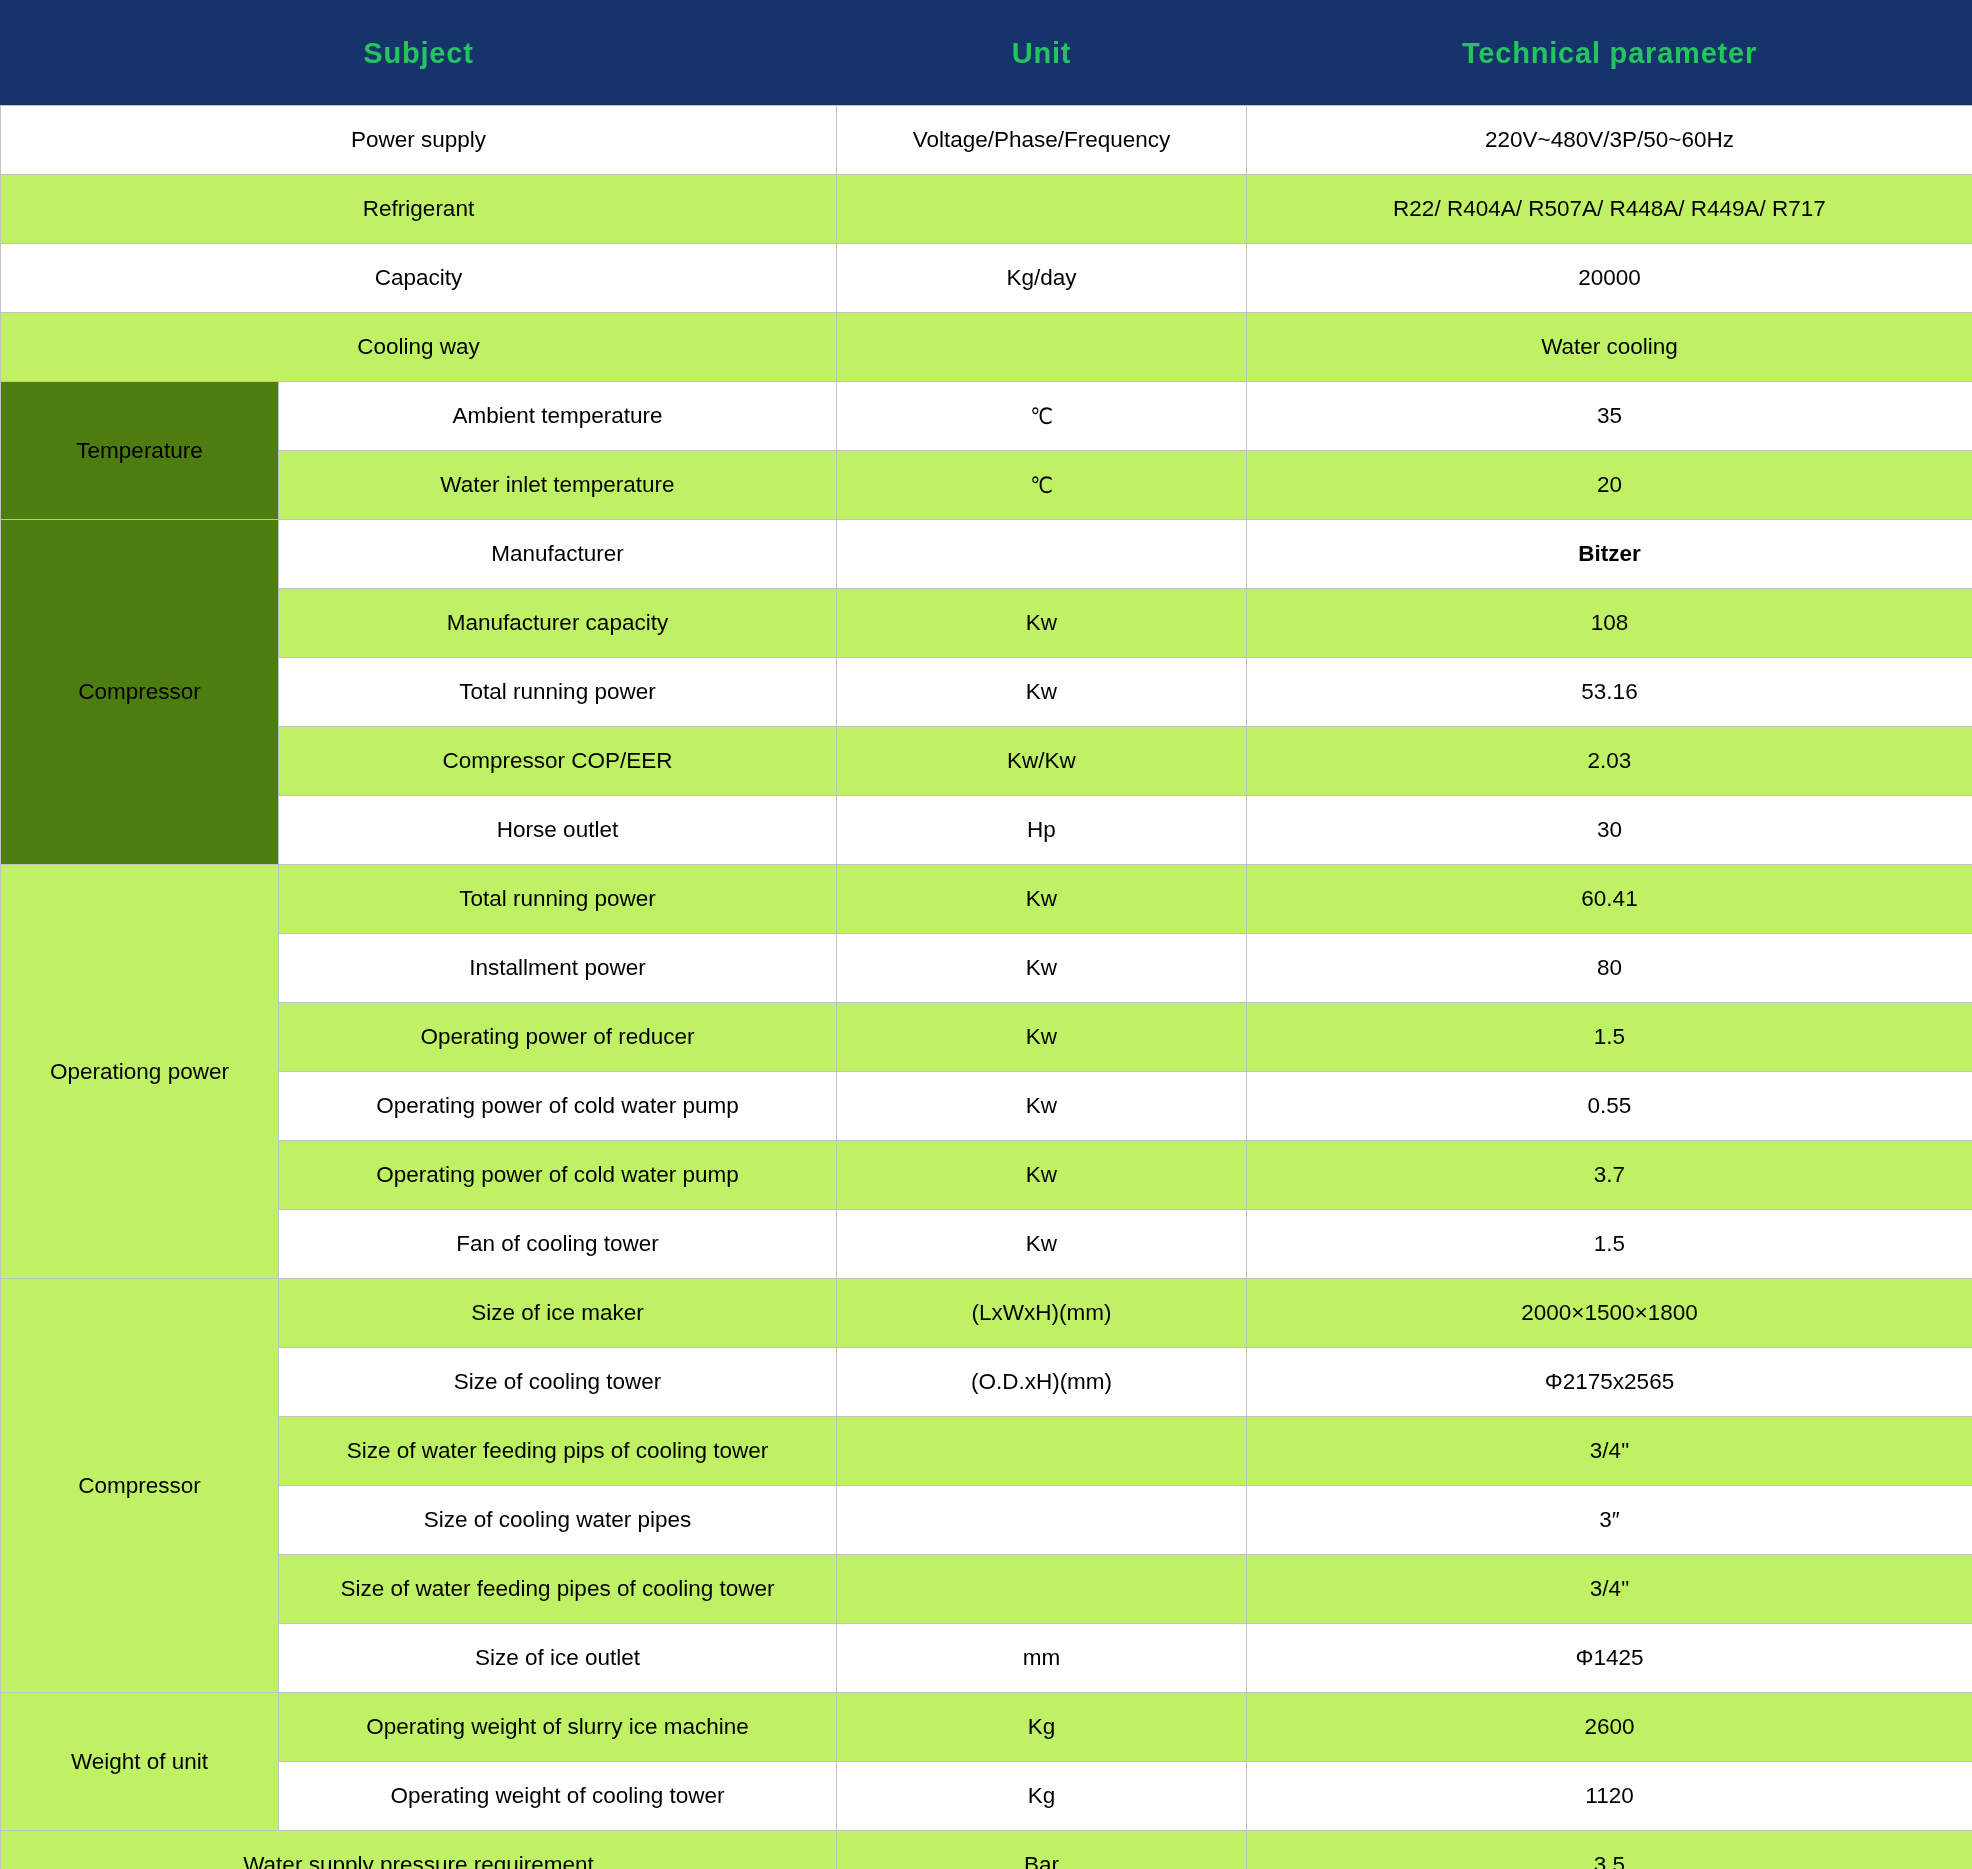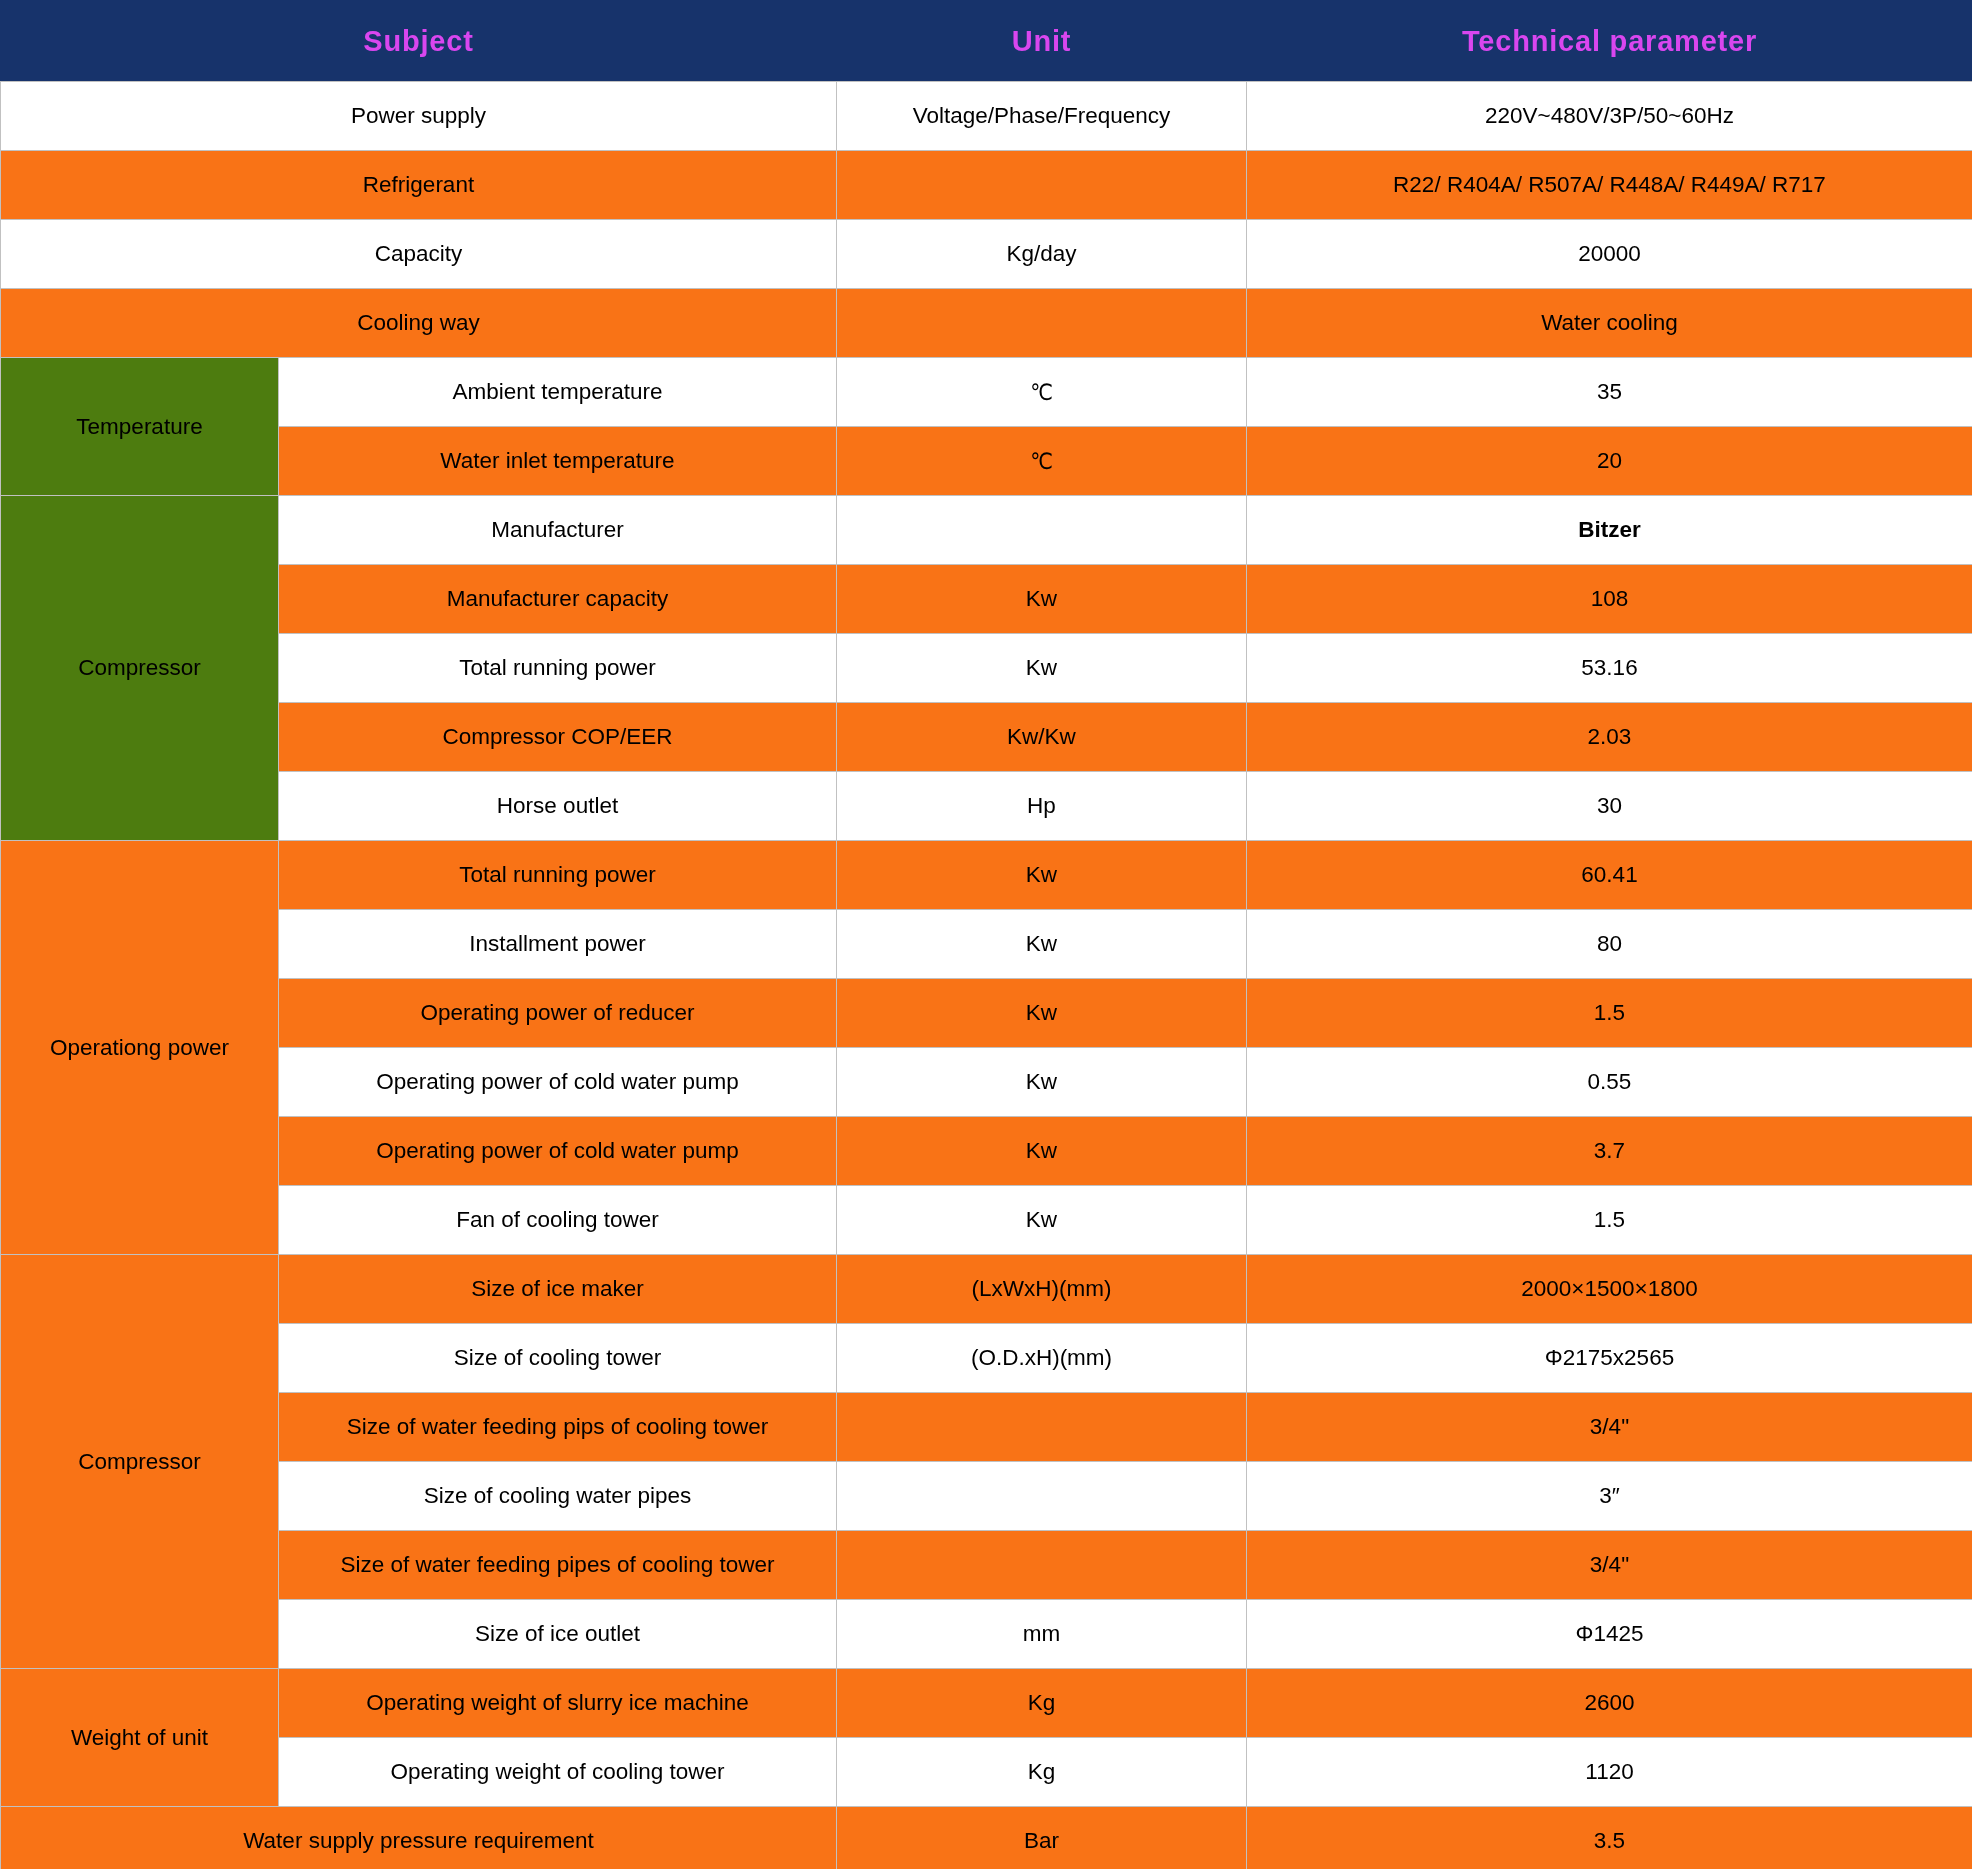--- a/index.html
+++ b/index.html
@@ -31,14 +31,14 @@
   }
   table.spec th {
     background: #17336b;
-    color: #d946ef;
+    color: #22c55e;
     font-weight: bold;
     font-size: 29px;
     letter-spacing: 0.8px;
     border: 1.5px solid #17336b;
     border-bottom: 1.5px solid #c1c1c1;
     height: 80px;
-    padding: 0;
+    padding: 12px;
     text-align: center;
     vertical-align: middle;
   }

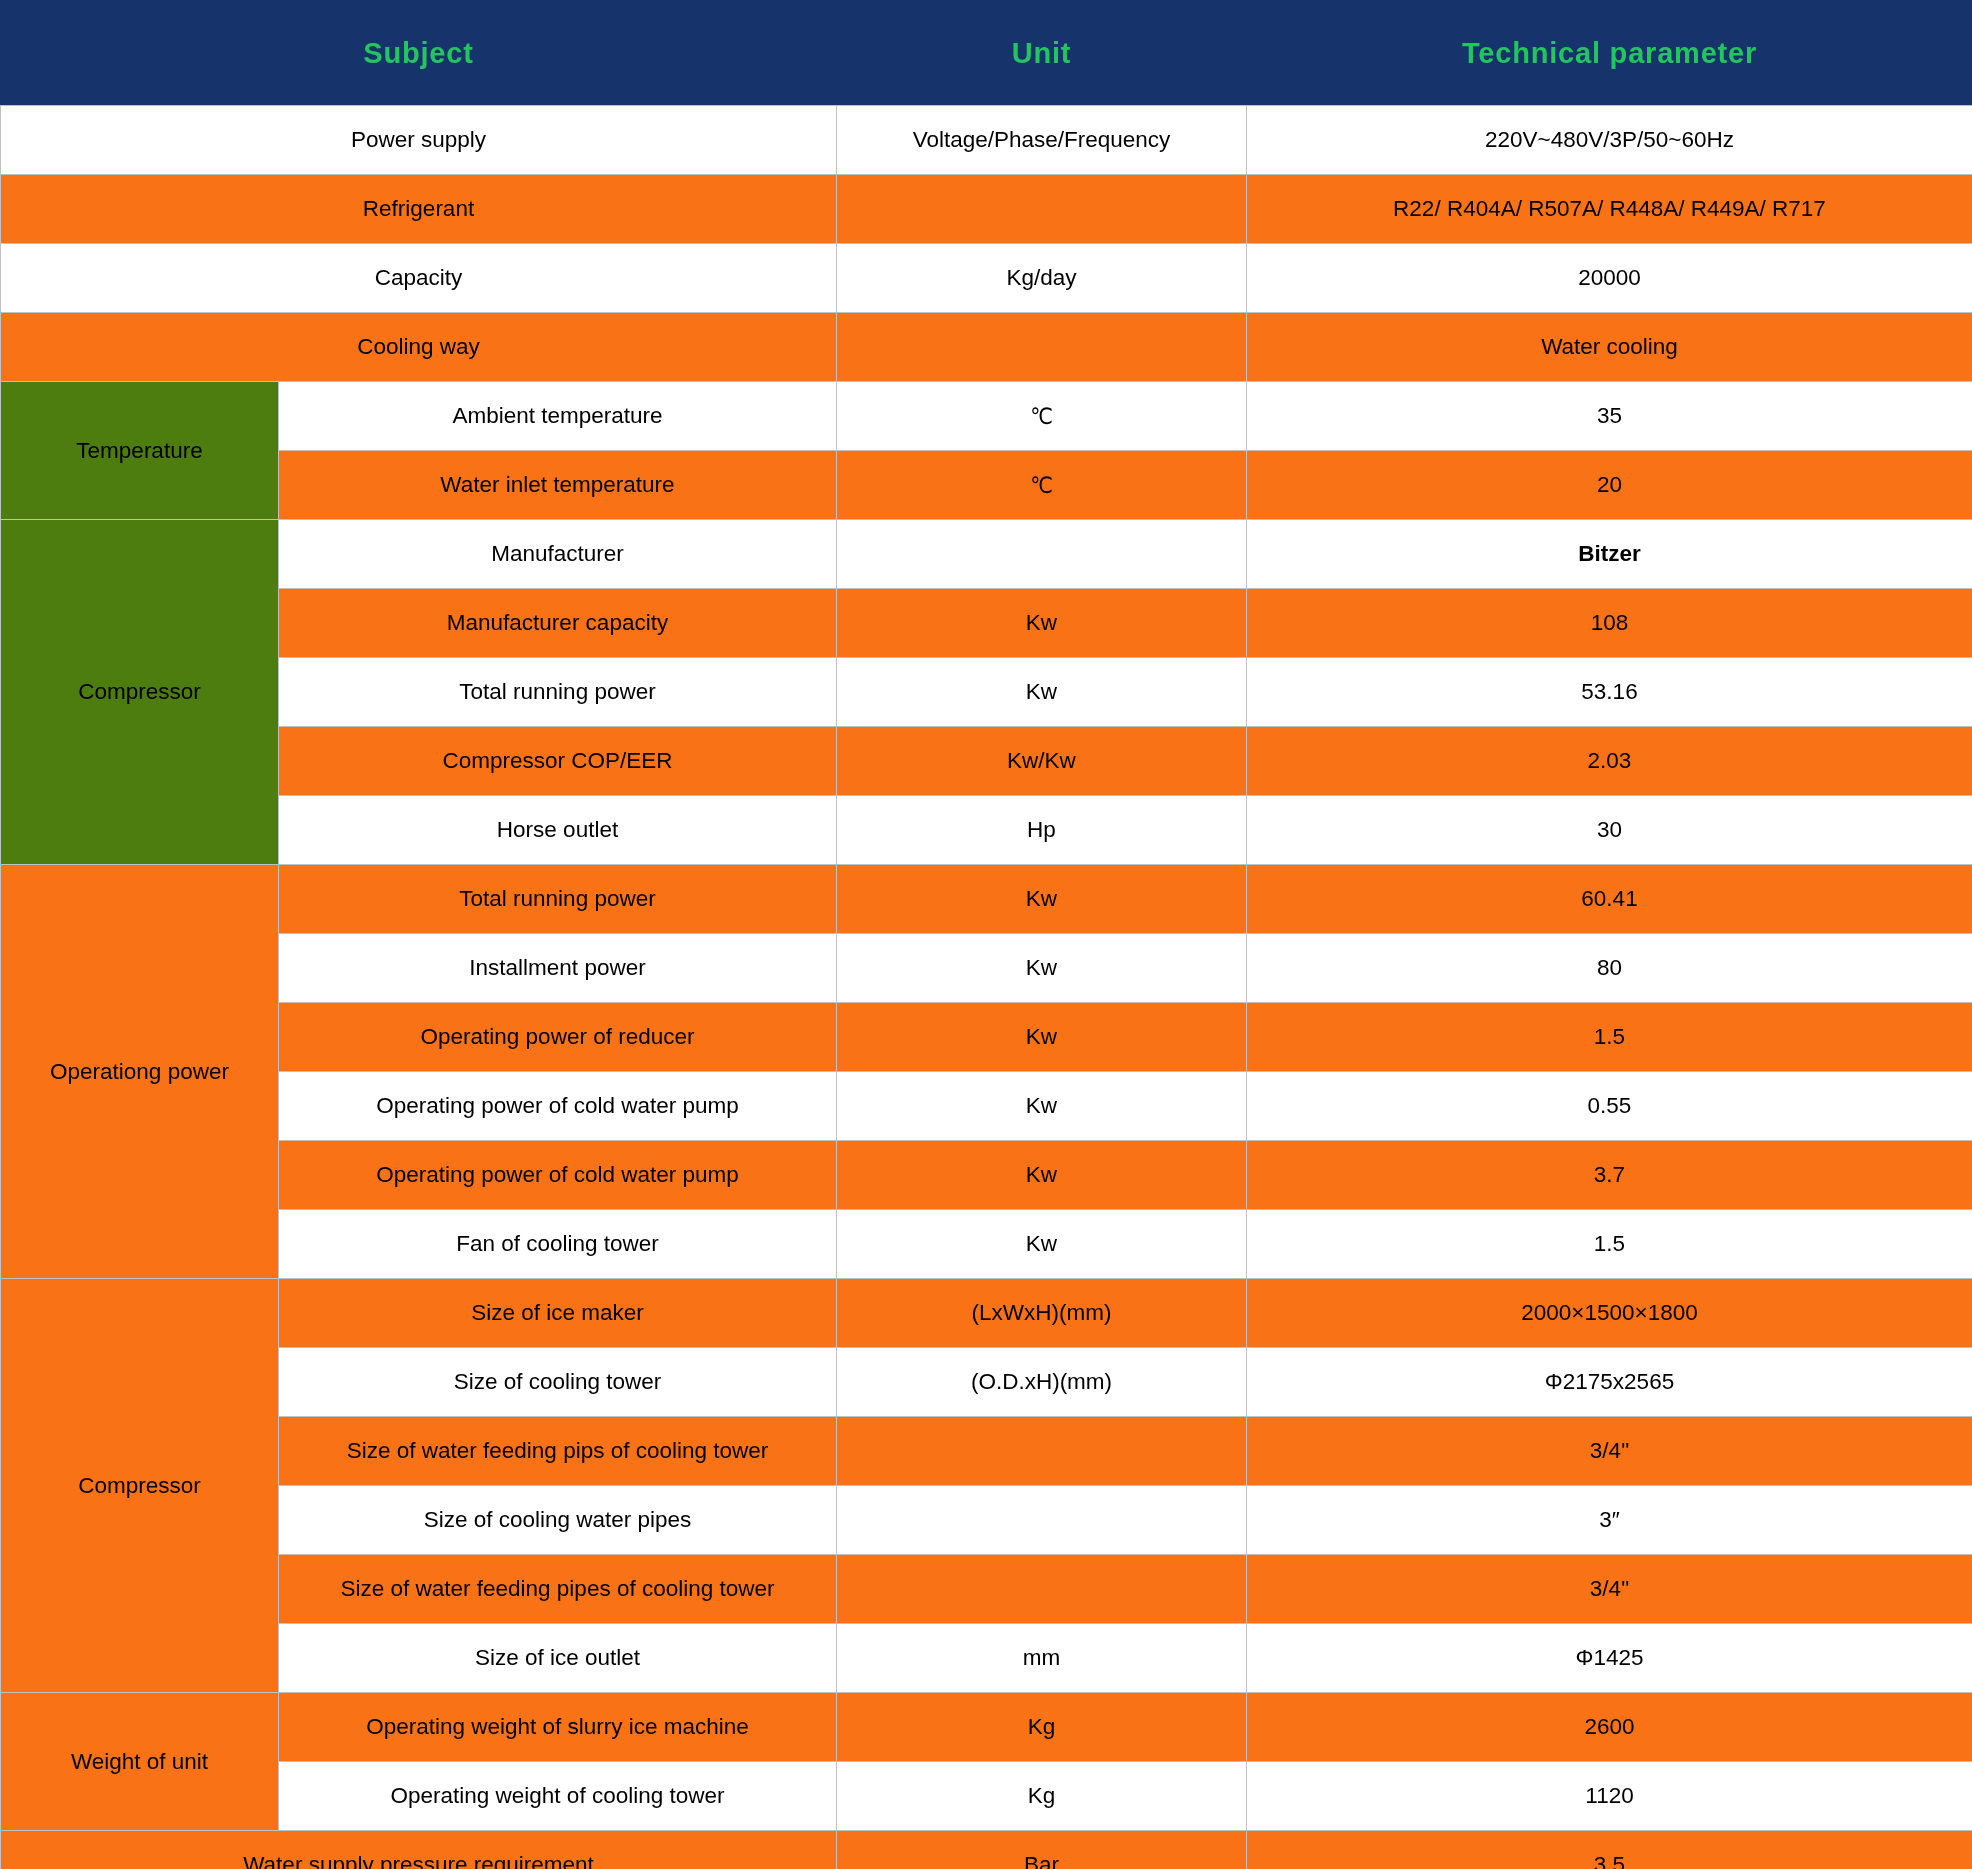--- a/index.html
+++ b/index.html
@@ -46,7 +46,7 @@
     height: 69px;
   }
   table.spec tr.alt td {
-    background: #f97316;
+    background: #bef264;
   }
   table.spec td.group {
     background: #4d7c0f;

